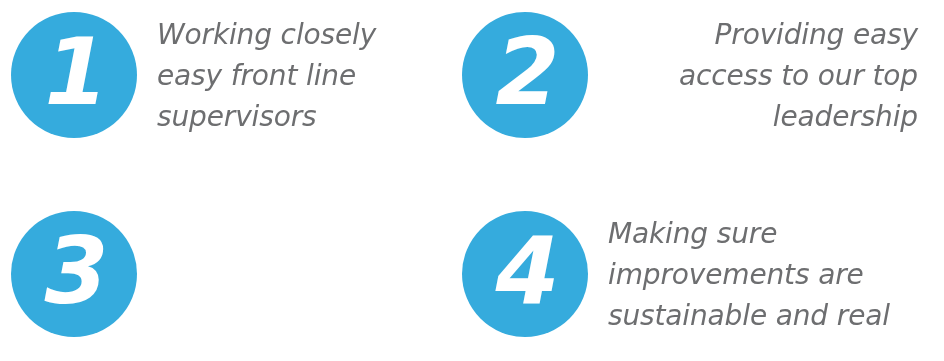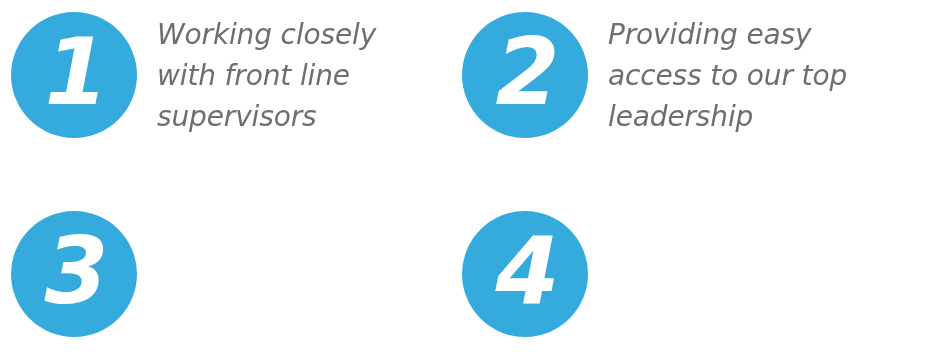--- a/index.html
+++ b/index.html
@@ -89,7 +89,7 @@
       <span class="badge-number" style="color: rgb(255, 255, 255);">1</span>
     </div>
     <div class="point-text" style="color: rgb(109, 110, 112);">Working closely
-with front line
+easy front line
 supervisors</div>
   </div>
 

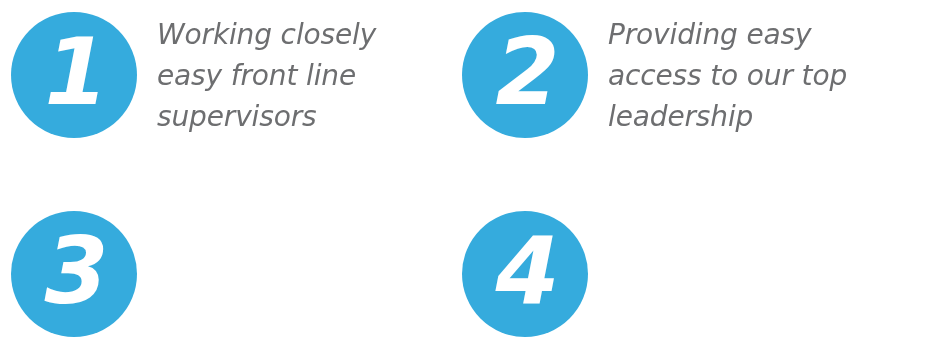--- a/index.html
+++ b/index.html
@@ -97,7 +97,7 @@
     <div class="badge-circle" style="background: rgb(53, 171, 221);">
       <span class="badge-number" style="color: rgb(255, 255, 255);">2</span>
     </div>
-    <div class="point-text wide" style="color: rgb(109, 110, 112);">Providing easy
+    <div class="point-text wide" style="color: rgb(109, 110, 112); text-align: right;">Providing easy
 access to our top
 leadership</div>
   </div>

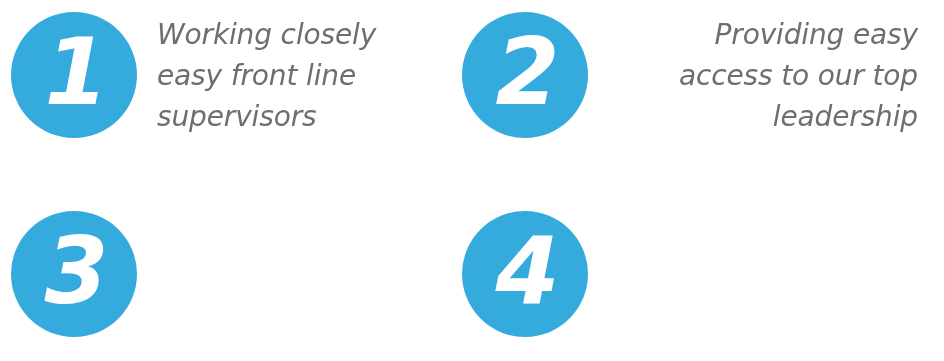--- a/index.html
+++ b/index.html
@@ -112,6 +112,9 @@
     <div class="badge-circle" style="background: rgb(53, 171, 221);">
       <span class="badge-number" style="color: rgb(255, 255, 255);">4</span>
     </div>
+    <div class="point-text wide" style="color: rgb(109, 110, 112);">Making sure
+improvements are
+sustainable and real</div>
   </div>
 
 </div>

